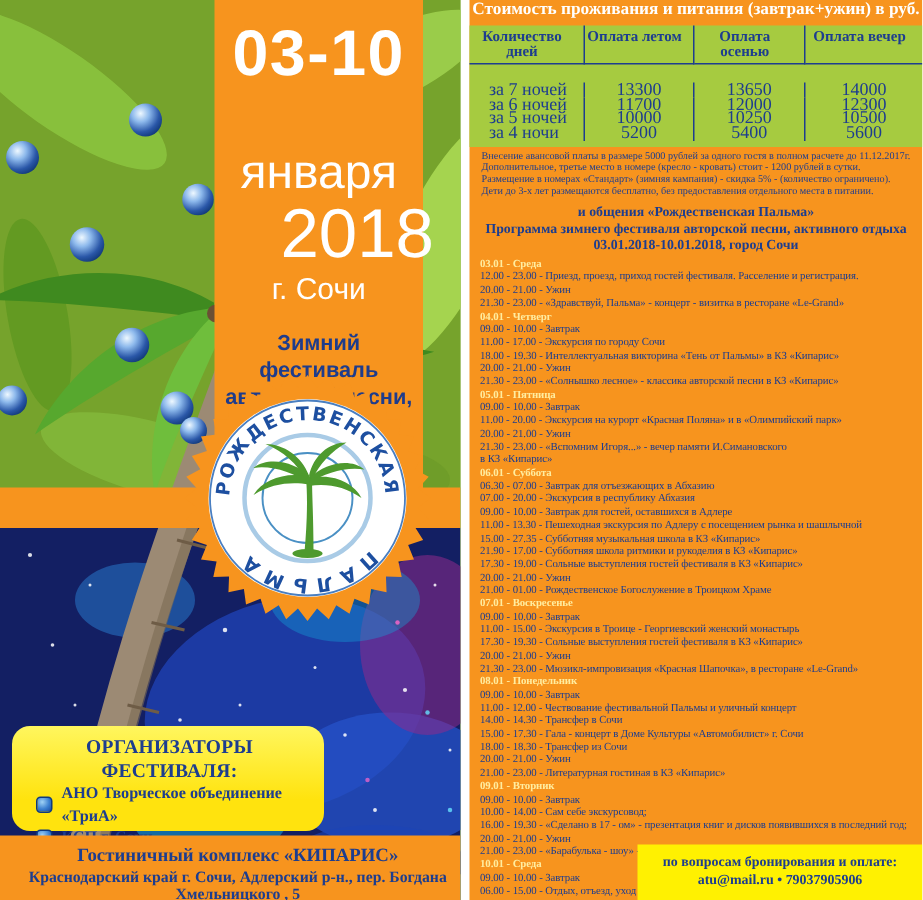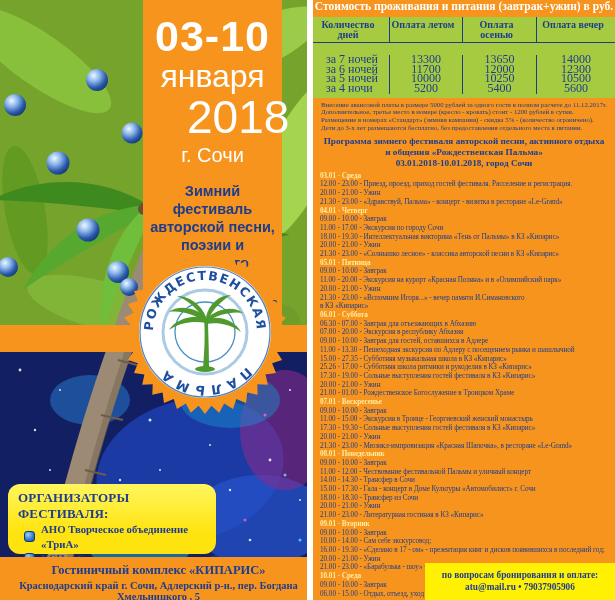--- a/index.html
+++ b/index.html
@@ -14,7 +14,7 @@
   .banner{left:143px;top:0;width:139px;height:352px;background:#F7941E;text-align:center;
           color:#ffffff;font-family:"Liberation Sans",sans-serif;}
   .banner .dates{font-size:43px;font-weight:bold;letter-spacing:1px;line-height:44px;margin-top:14px;}
-  .banner .month{font-size:32px;line-height:36px;font-weight:normal;}
+  .banner .month{font-size:32px;line-height:36px;font-weight:normal;margin-top:38px;}
   .banner .year{font-size:46px;font-weight:normal;line-height:46px;margin-left:44px;}
   .banner .city{font-size:20px;line-height:26px;margin-top:2px;}
   .banner .subtitle{color:#1E3C8C;font-weight:bold;font-size:14.5px;line-height:18px;margin:14px 7px 0 7px;}

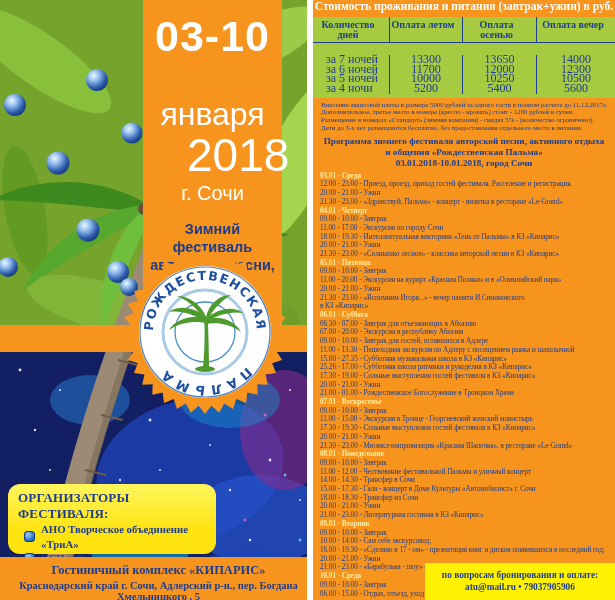--- a/index.html
+++ b/index.html
@@ -246,8 +246,8 @@
       </div>
 
     <div class="prog-head">
+      <div>и общения «Рождественская Пальма»</div>
       <div>Программа зимнего фестиваля авторской песни, активного отдыха</div>
-      <div>и общения «Рождественская Пальма»</div>
       <div>03.01.2018-10.01.2018, город Сочи</div>
     </div>
 

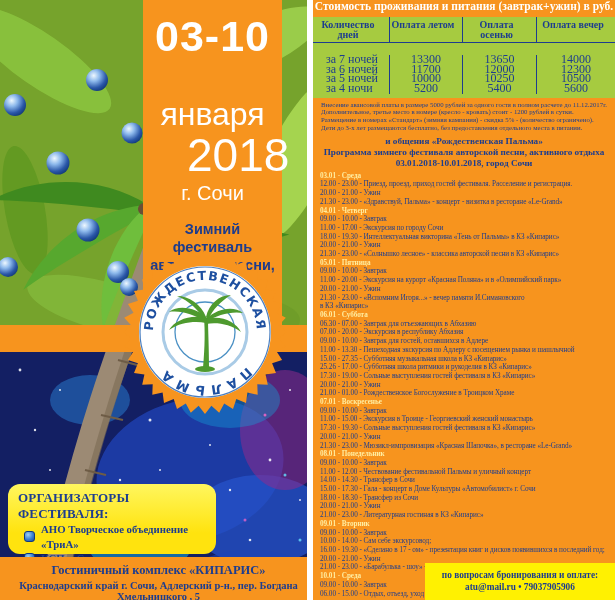--- a/index.html
+++ b/index.html
@@ -293,7 +293,7 @@
             <div class="event">09.00 - 10.00 - Завтрак для гостей, оставшихся в Адлере</div>
             <div class="event">11.00 - 13.30 - Пешеходная экскурсия по Адлеру с посещением рынка и шашлычной</div>
             <div class="event">15.00 - 27.35 - Субботняя музыкальная школа в КЗ «Кипарис»</div>
-            <div class="event">25.26 - 17.00 - Субботняя школа ритмики и рукоделия в КЗ «Кипарис»</div>
+            <div class="event">21.90 - 17.00 - Субботняя школа ритмики и рукоделия в КЗ «Кипарис»</div>
             <div class="event">17.30 - 19.00 - Сольные выступления гостей фестиваля в КЗ «Кипарис»</div>
             <div class="event">20.00 - 21.00 - Ужин</div>
             <div class="event">21.00 - 01.00 - Рождественское Богослужение в Троицком Храме</div>

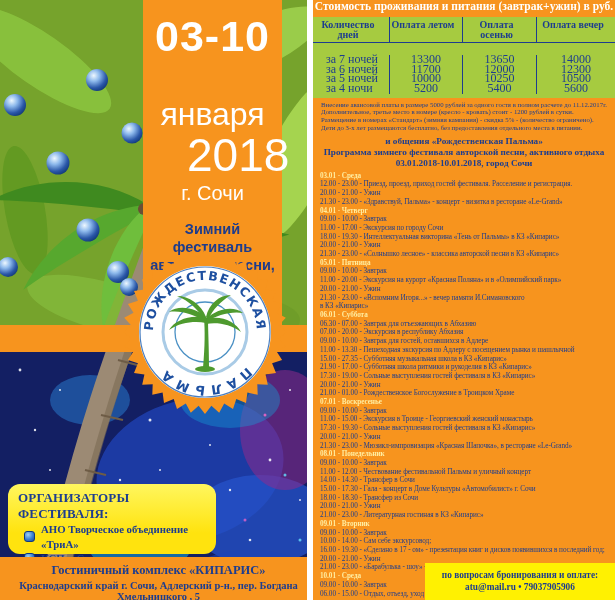--- a/index.html
+++ b/index.html
@@ -27,7 +27,7 @@
   .org-box{left:8px;top:484px;width:208px;height:70px;border-radius:12px;
            background:linear-gradient(180deg,#FFF65E 0%,#FFE30E 70%);
            padding:6px 8px 0 10px;box-sizing:border-box;color:#1D3D8F;}
-  .org-title{font-size:13px;font-weight:bold;letter-spacing:.2px;}
+  .org-title{font-size:13px;font-weight:bold;letter-spacing:.2px;text-align:center;}
   .org-item{font-size:10.8px;font-weight:bold;line-height:14.5px;padding-left:6px;display:flex;align-items:center;}
   .org-icon{display:inline-block;width:11px;height:11px;margin-right:6px;border-radius:3px;flex:0 0 11px;
             background:radial-gradient(circle at 35% 30%,#9fd2f5,#3a7fd0 55%,#184a9c);border:1px solid #0f3a80;box-sizing:border-box;}

